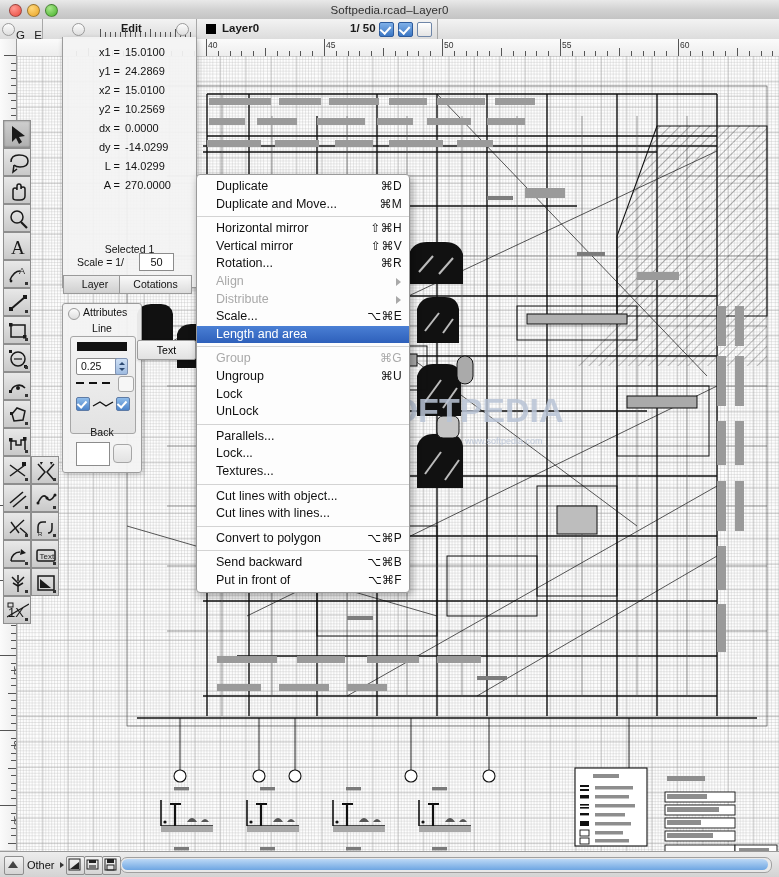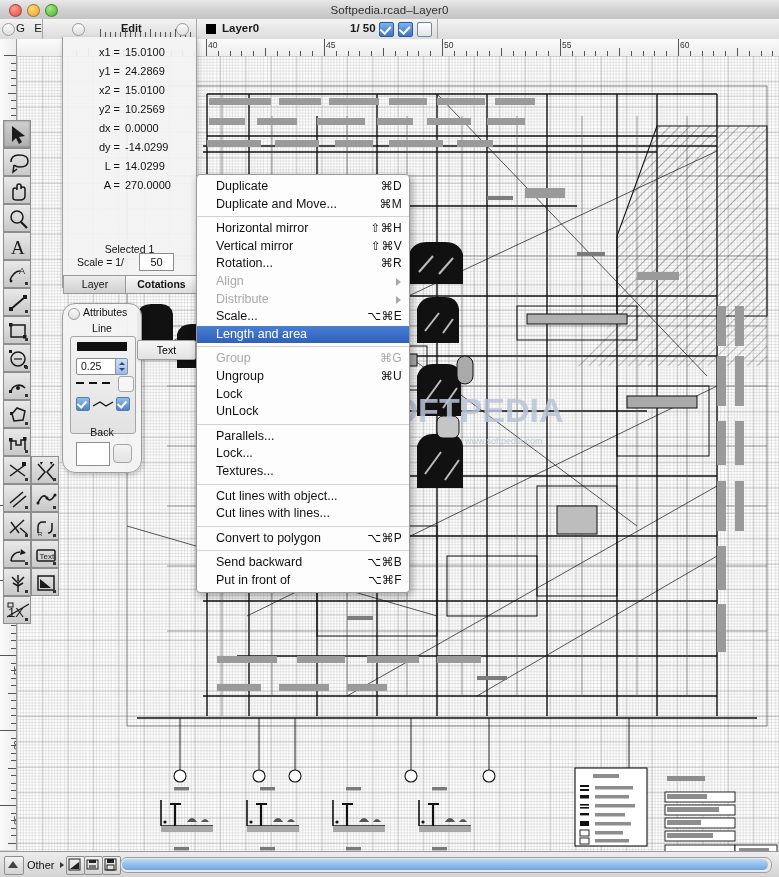--- a/index.html
+++ b/index.html
@@ -26,7 +26,7 @@
     border-bottom:1px solid #9a9a9a;font-size:11px;color:#1a1a1a;}
   .t2-knob{position:absolute;width:11px;height:11px;border-radius:50%;
     border:1px solid #9b9b9b;background:linear-gradient(to bottom,#fcfcfc,#dedede);}
-  .t2-ge{position:absolute;left:16px;top:3px;font-size:11.5px;letter-spacing:3px;}
+  .t2-ge{position:absolute;left:16px;top:10px;font-size:11.5px;letter-spacing:3px;}
   .t2-edit{position:absolute;left:121px;top:3px;font-size:11px;font-weight:bold;}
   .t2-sep{position:absolute;top:0;width:1px;height:20px;background:#a8a8a8;}
   .t2-ruler{position:absolute;top:0;height:20px;overflow:hidden;}

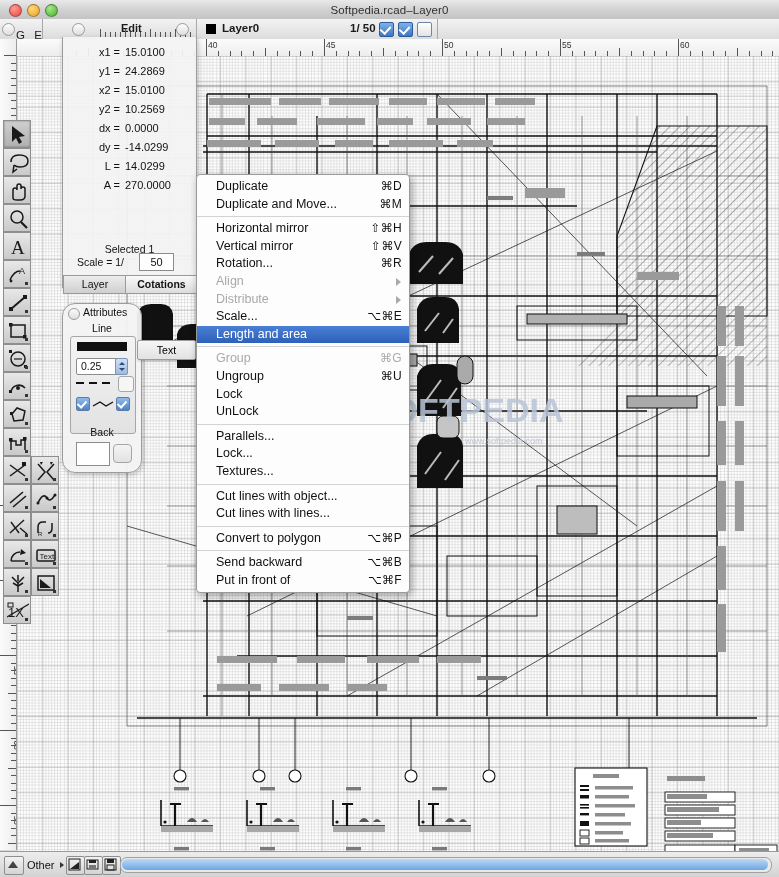--- a/index.html
+++ b/index.html
@@ -777,7 +777,7 @@
     <div class="cp-scaleinput">50</div>
     <div class="cp-tabs">
       <div class="cp-tab active" style="left:0;width:62px;">Layer</div>
-      <div class="cp-tab" style="left:62px;width:71px;font-weight:bold;">Cotations</div>
+      <div class="cp-tab" style="left:56px;width:71px;">Cotations</div>
     </div>
   </div>
 

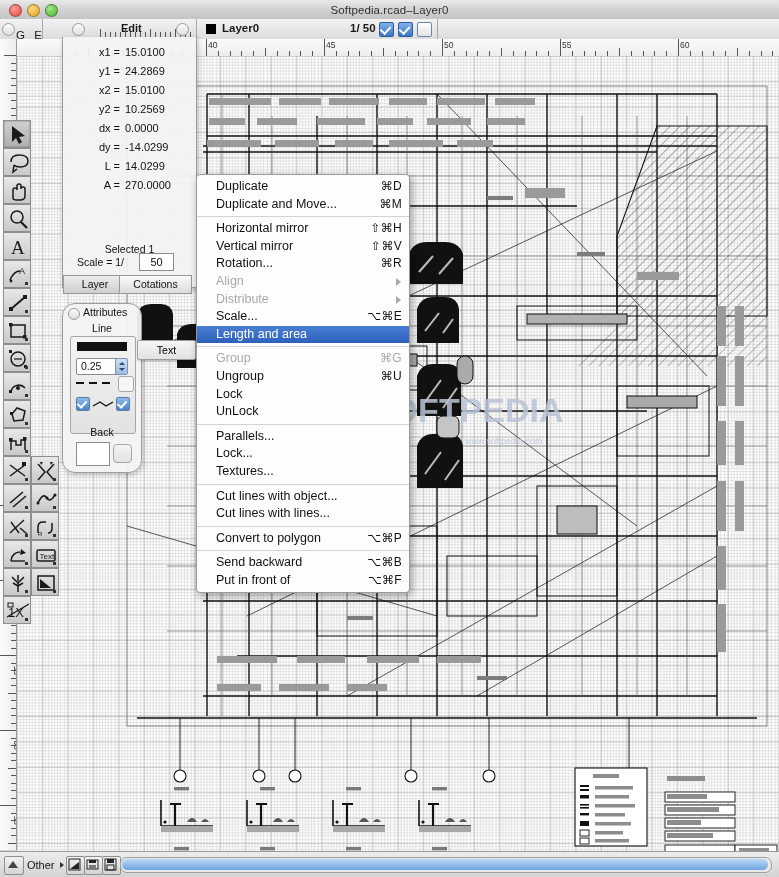--- a/index.html
+++ b/index.html
@@ -86,7 +86,7 @@
 
   
   .attrpal{position:absolute;left:62px;top:303px;width:78px;height:168px;
-    background:rgba(243,243,243,.95);border:1px solid #9c9c9c;border-radius:13px;
+    background:rgba(243,243,243,.95);border:1px solid #9c9c9c;border-radius:3px;
     box-shadow:1px 2px 5px rgba(0,0,0,.22);font-size:10.5px;color:#111;}
   .ap-title{position:absolute;left:20px;top:2px;font-size:10.5px;}
   .ap-knob{position:absolute;left:5px;top:4px;width:10px;height:10px;border-radius:50%;

